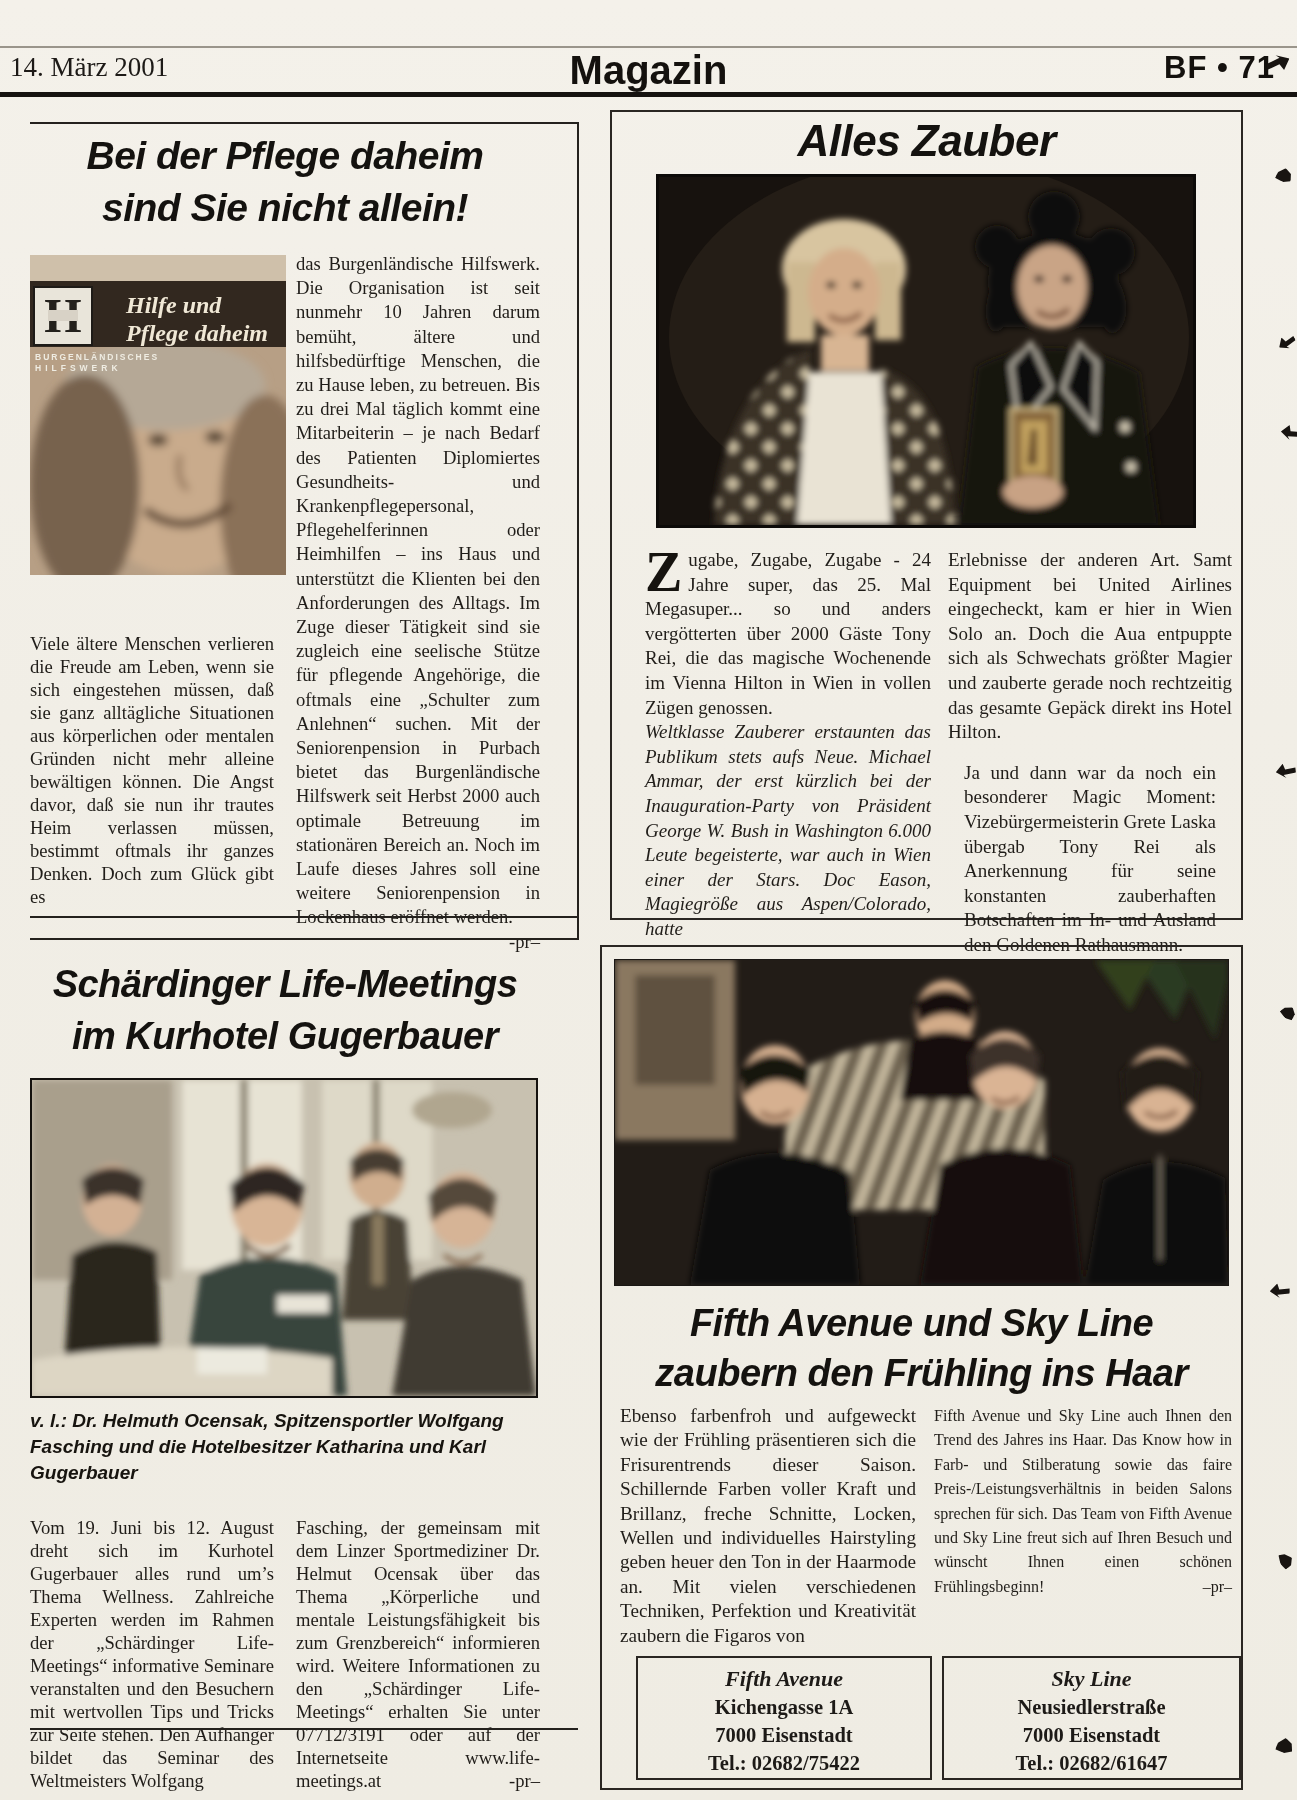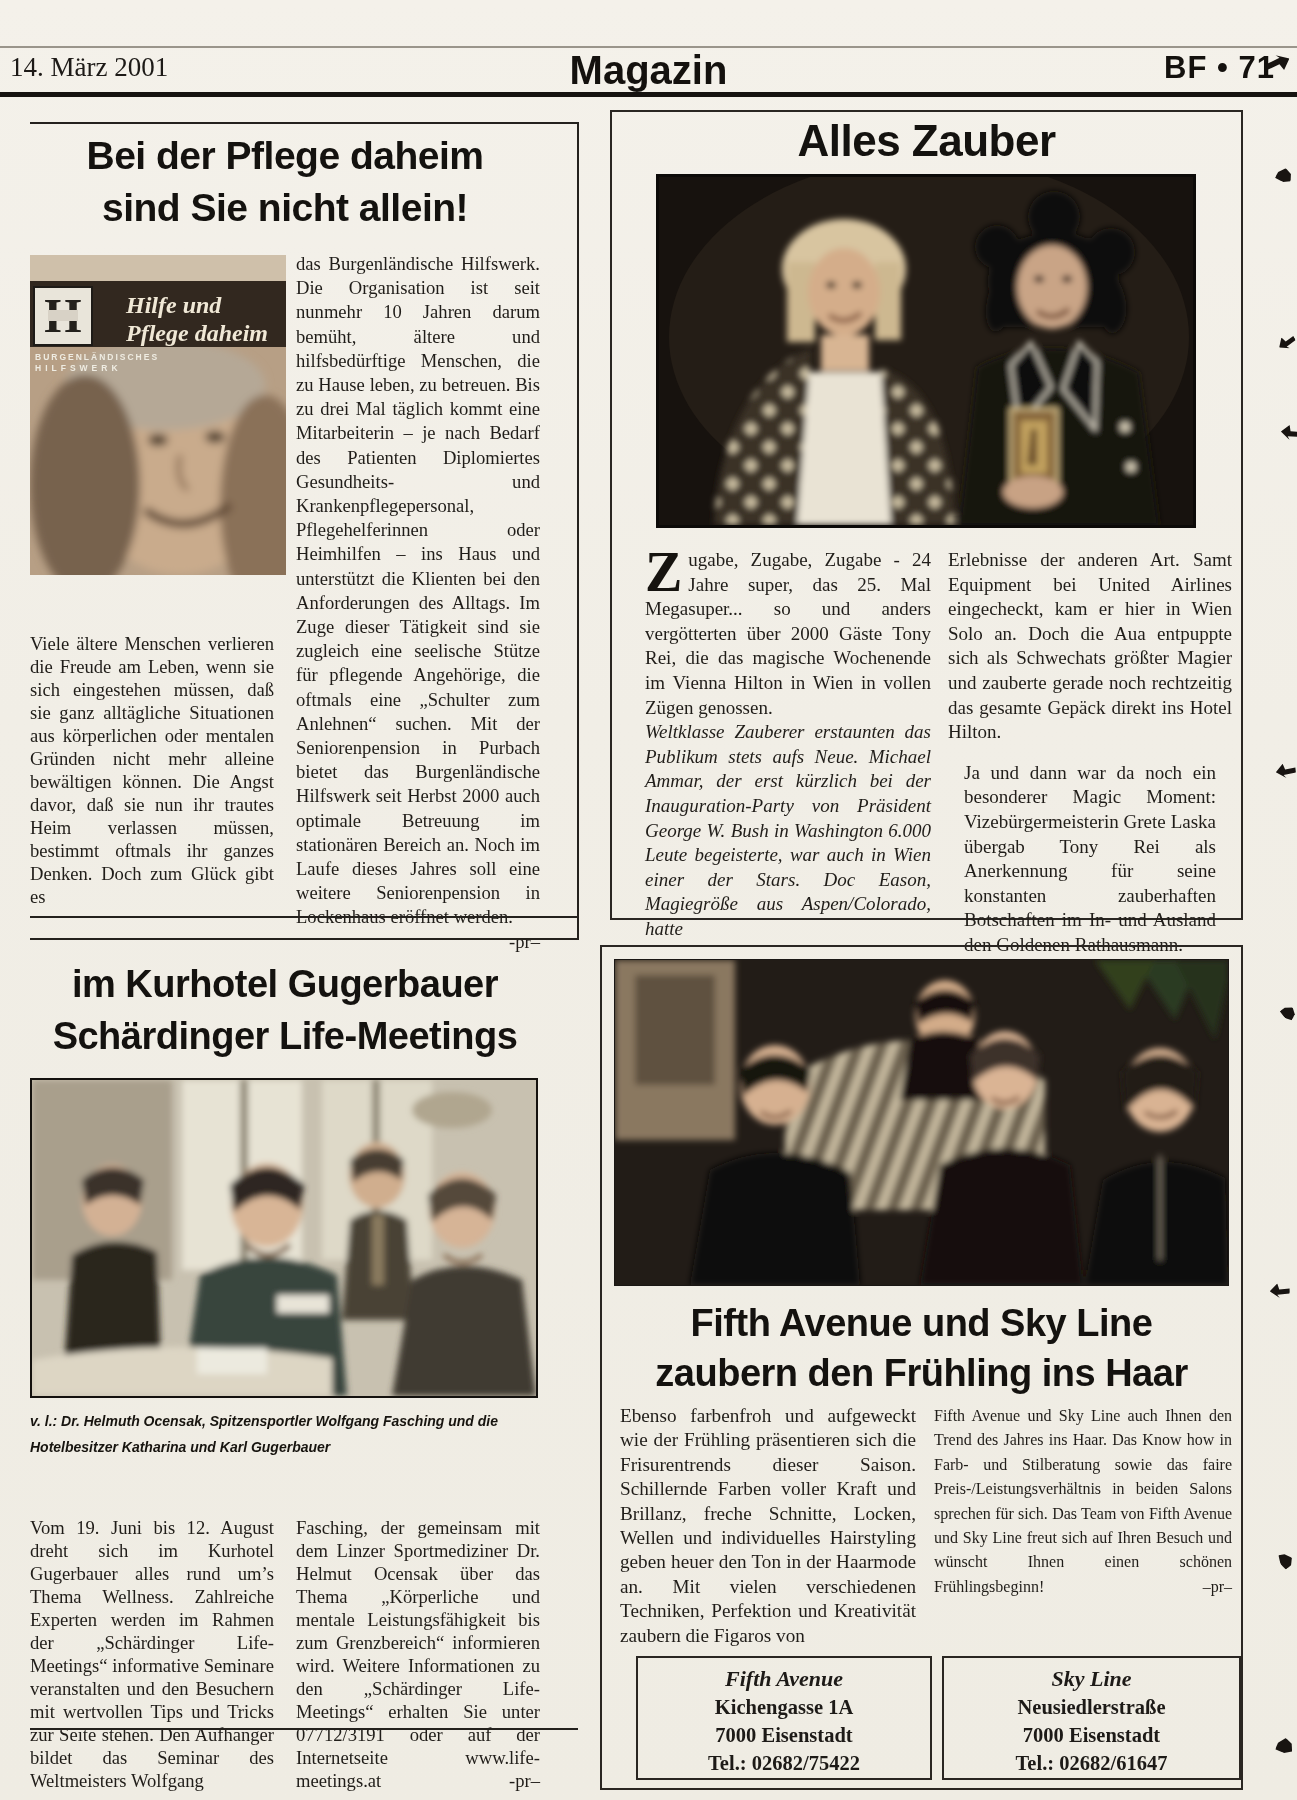--- a/index.html
+++ b/index.html
@@ -10,7 +10,7 @@
   .abs{position:absolute;}
   .rule{background:#24211d;}
   .headline{font-family:"Liberation Sans",sans-serif;font-weight:700;color:#14120f;
-            text-align:center;letter-spacing:-0.5px;}
+            text-align:center;letter-spacing:-0.5px;font-style:italic;}
   .bodytext{font-size:18.6px;line-height:24.2px;text-align:justify;
             hyphens:auto;-webkit-hyphens:auto;color:#201d19;}
   .tight{line-height:23px;margin-top:48px;}

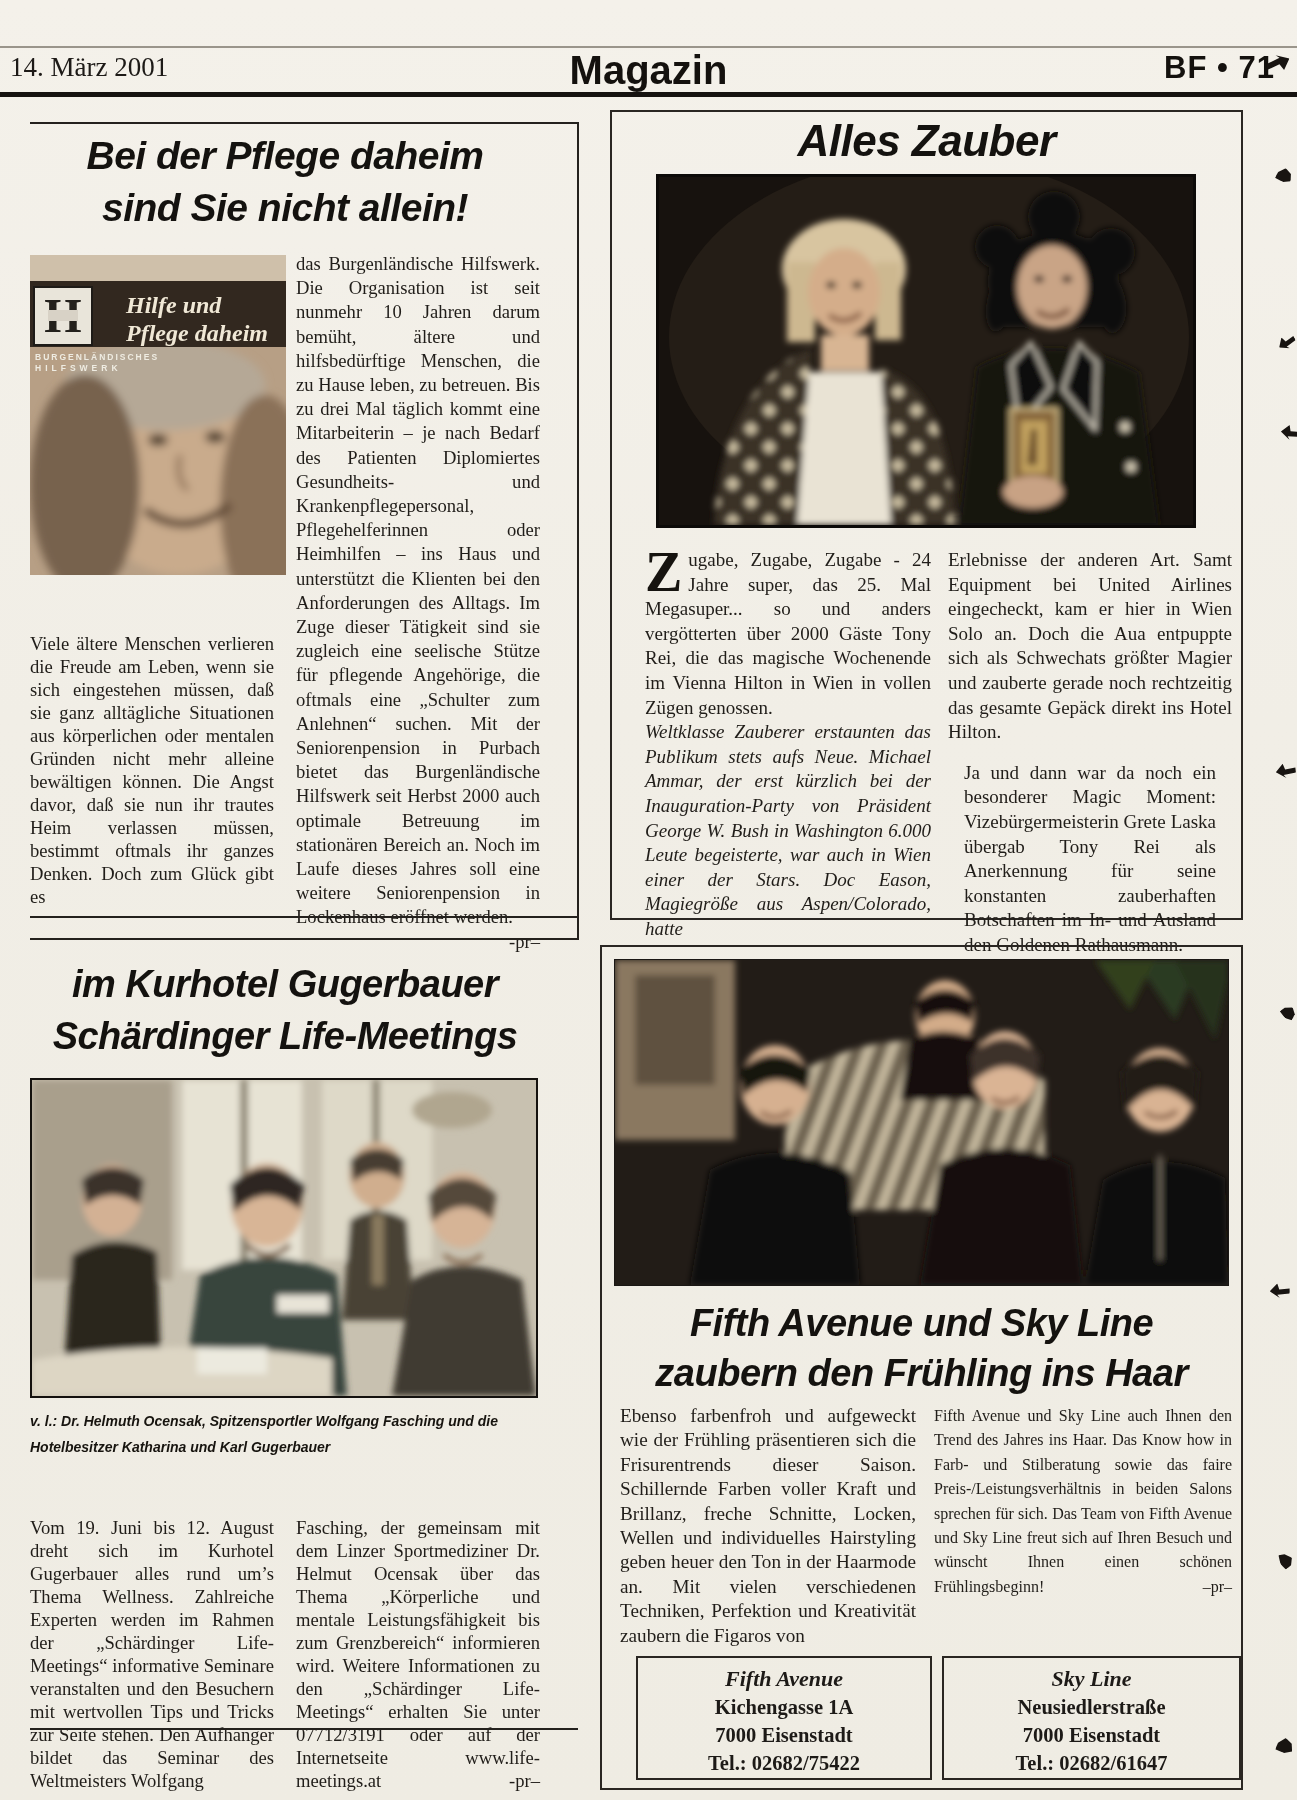--- a/index.html
+++ b/index.html
@@ -91,8 +91,8 @@
   <div class="abs rule" style="left:30px;top:938px;width:548px;height:2px;"></div>
 
   <div class="abs headline" style="left:30px;top:958px;width:510px;font-size:38px;line-height:52px;">
+    <div>Schärdinger Life-Meetings</div>
     <div>im Kurhotel Gugerbauer</div>
-    <div>Schärdinger Life-Meetings</div>
   </div>
 
   <div class="abs" style="left:30px;top:1078px;width:508px;height:320px;border:2px solid #14110e;box-sizing:border-box;">

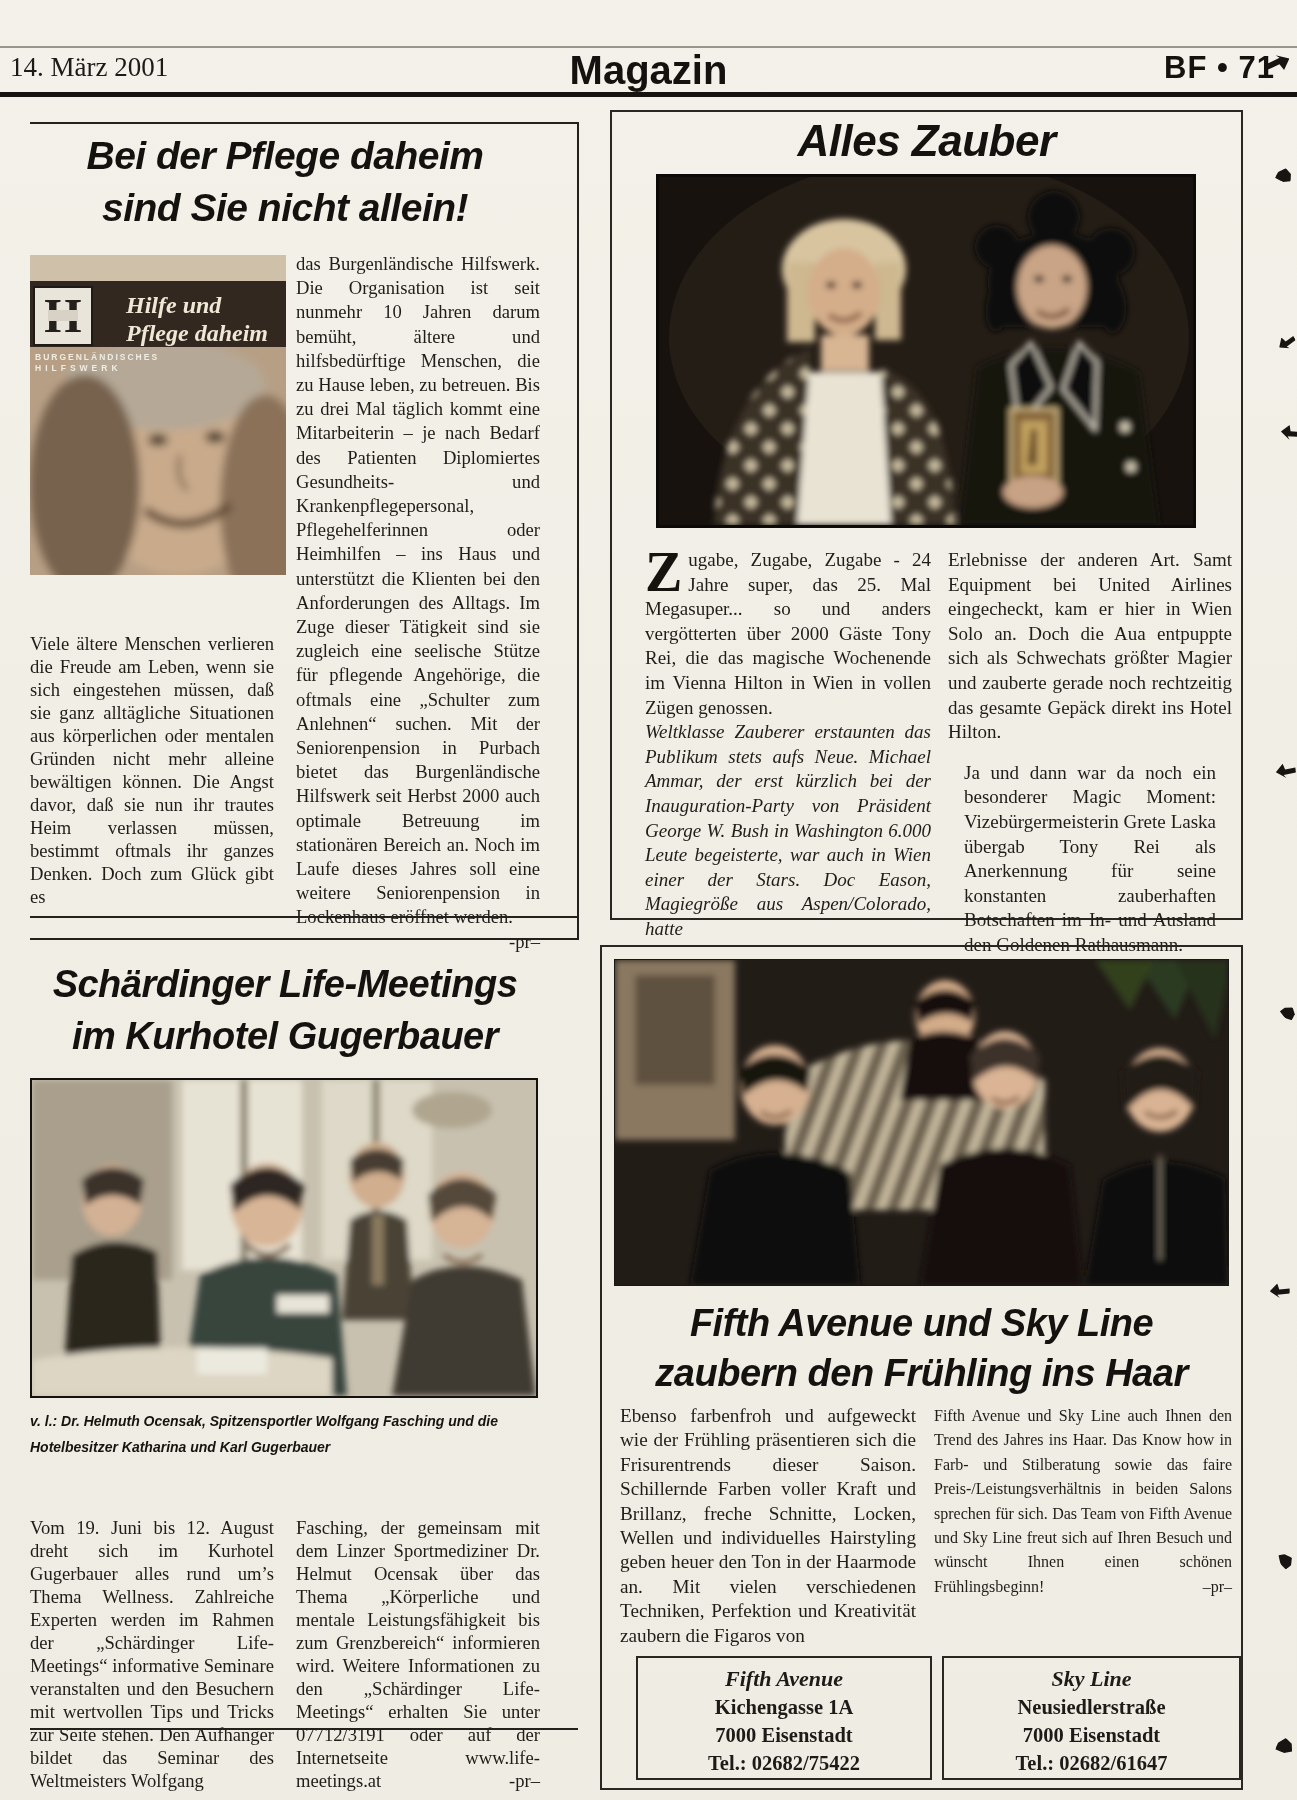--- a/index.html
+++ b/index.html
@@ -18,7 +18,7 @@
   .dropcap{float:left;font-family:"Liberation Serif",serif;font-weight:700;
            font-size:56px;line-height:44px;padding:2px 6px 0 0;color:#16130f;}
   .caption{font-family:"Liberation Sans",sans-serif;font-weight:700;font-style:italic;
-           font-size:14px;line-height:26px;color:#17140f;}
+           font-size:19px;line-height:26px;color:#17140f;}
   .artbox{border:2px solid #2a2622;}
   .photo{display:block;}
   .contactbox{border:2px solid #2a2622;text-align:center;font-weight:700;

